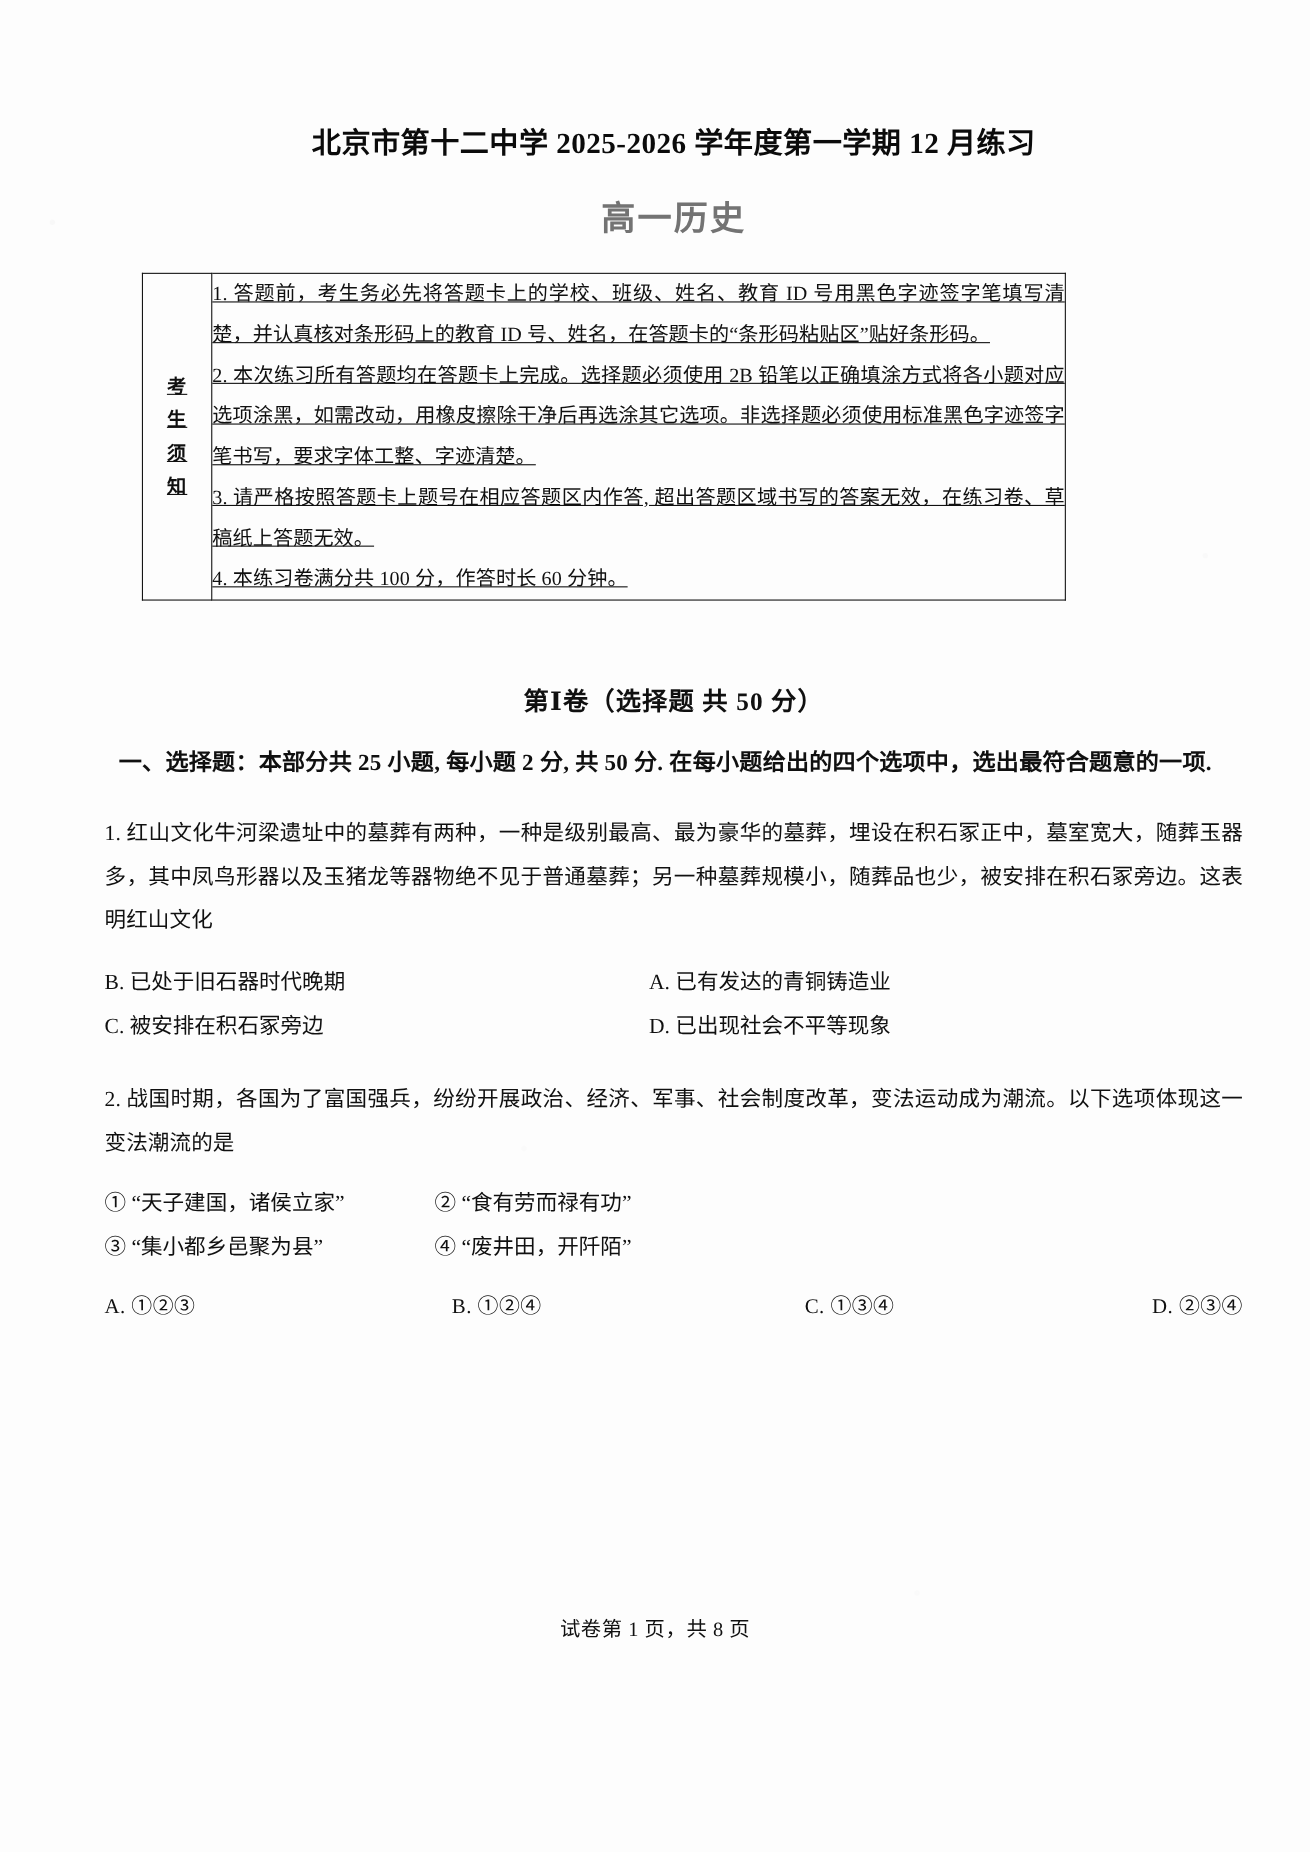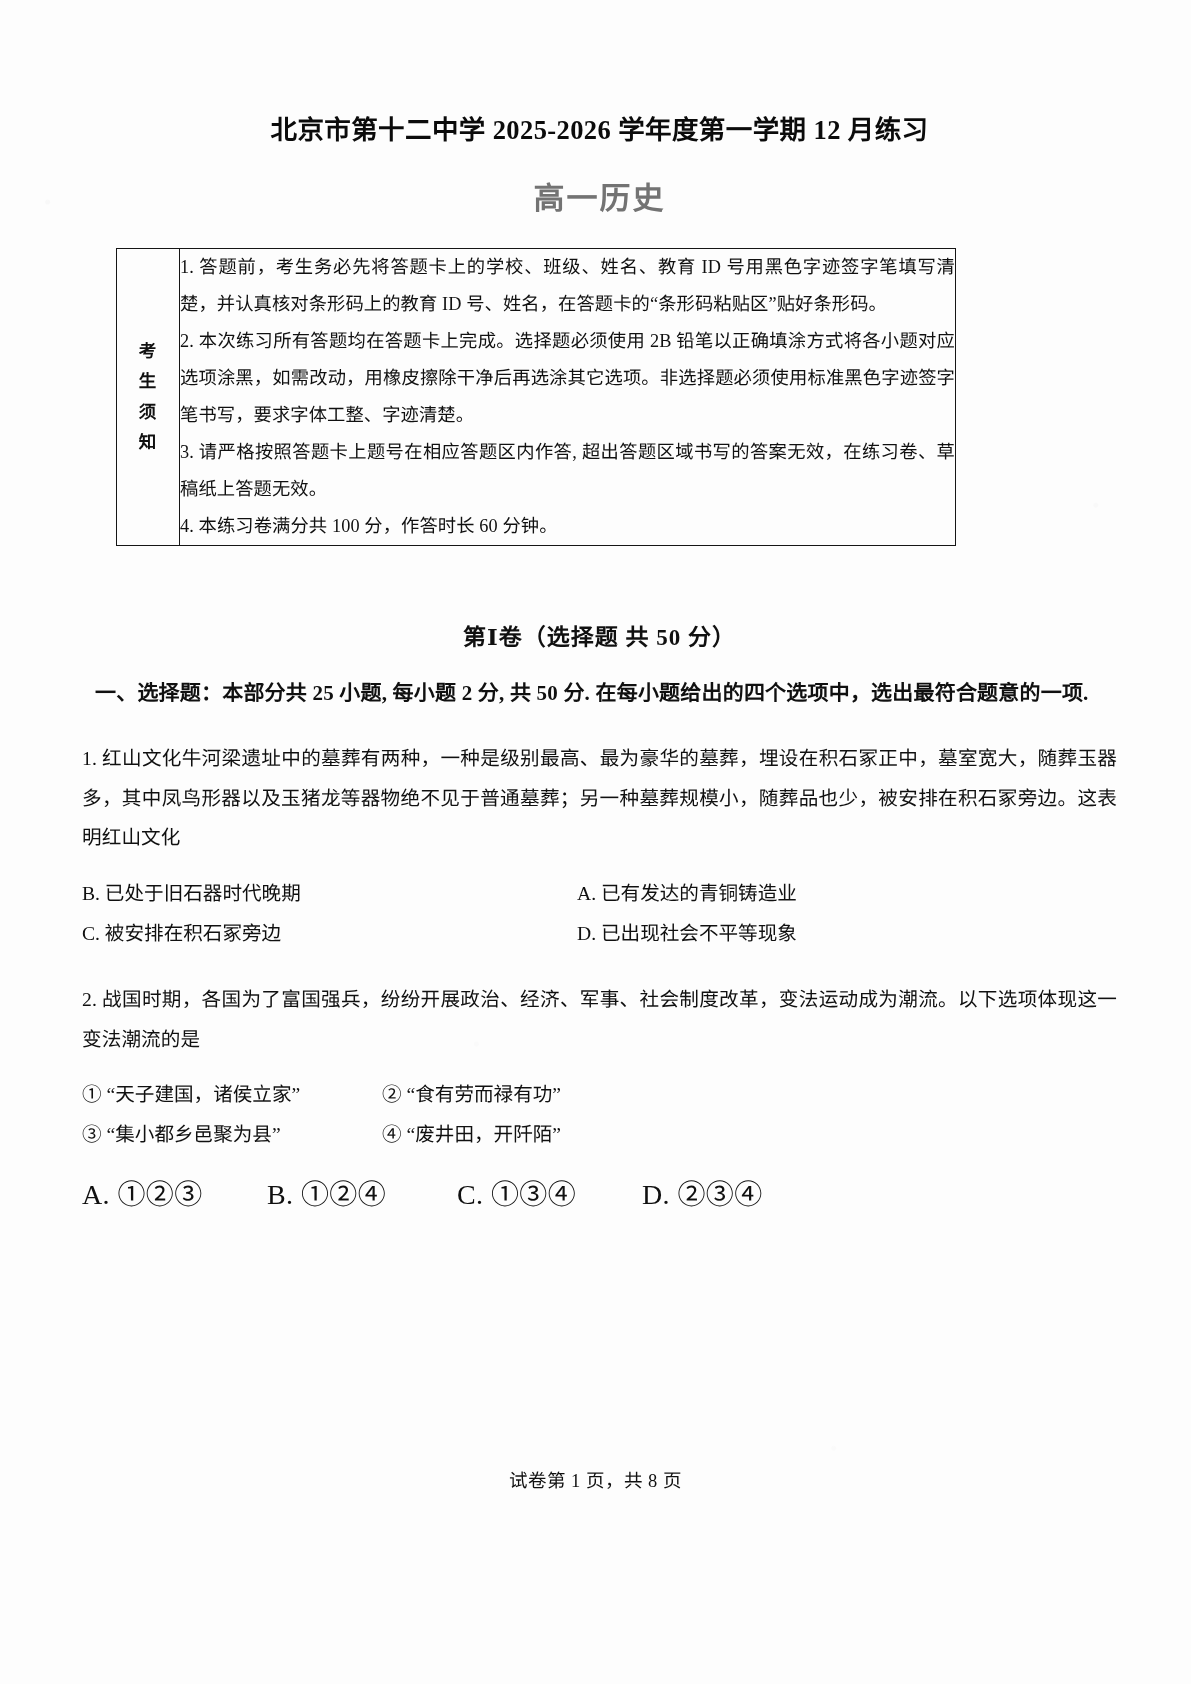--- a/index.html
+++ b/index.html
@@ -36,7 +36,7 @@
   }
   .sheet {
     position: absolute;
-    left: 82px;
+    left: 95px;
     top: 0;
     width: 1035px;
     height: 1588px;

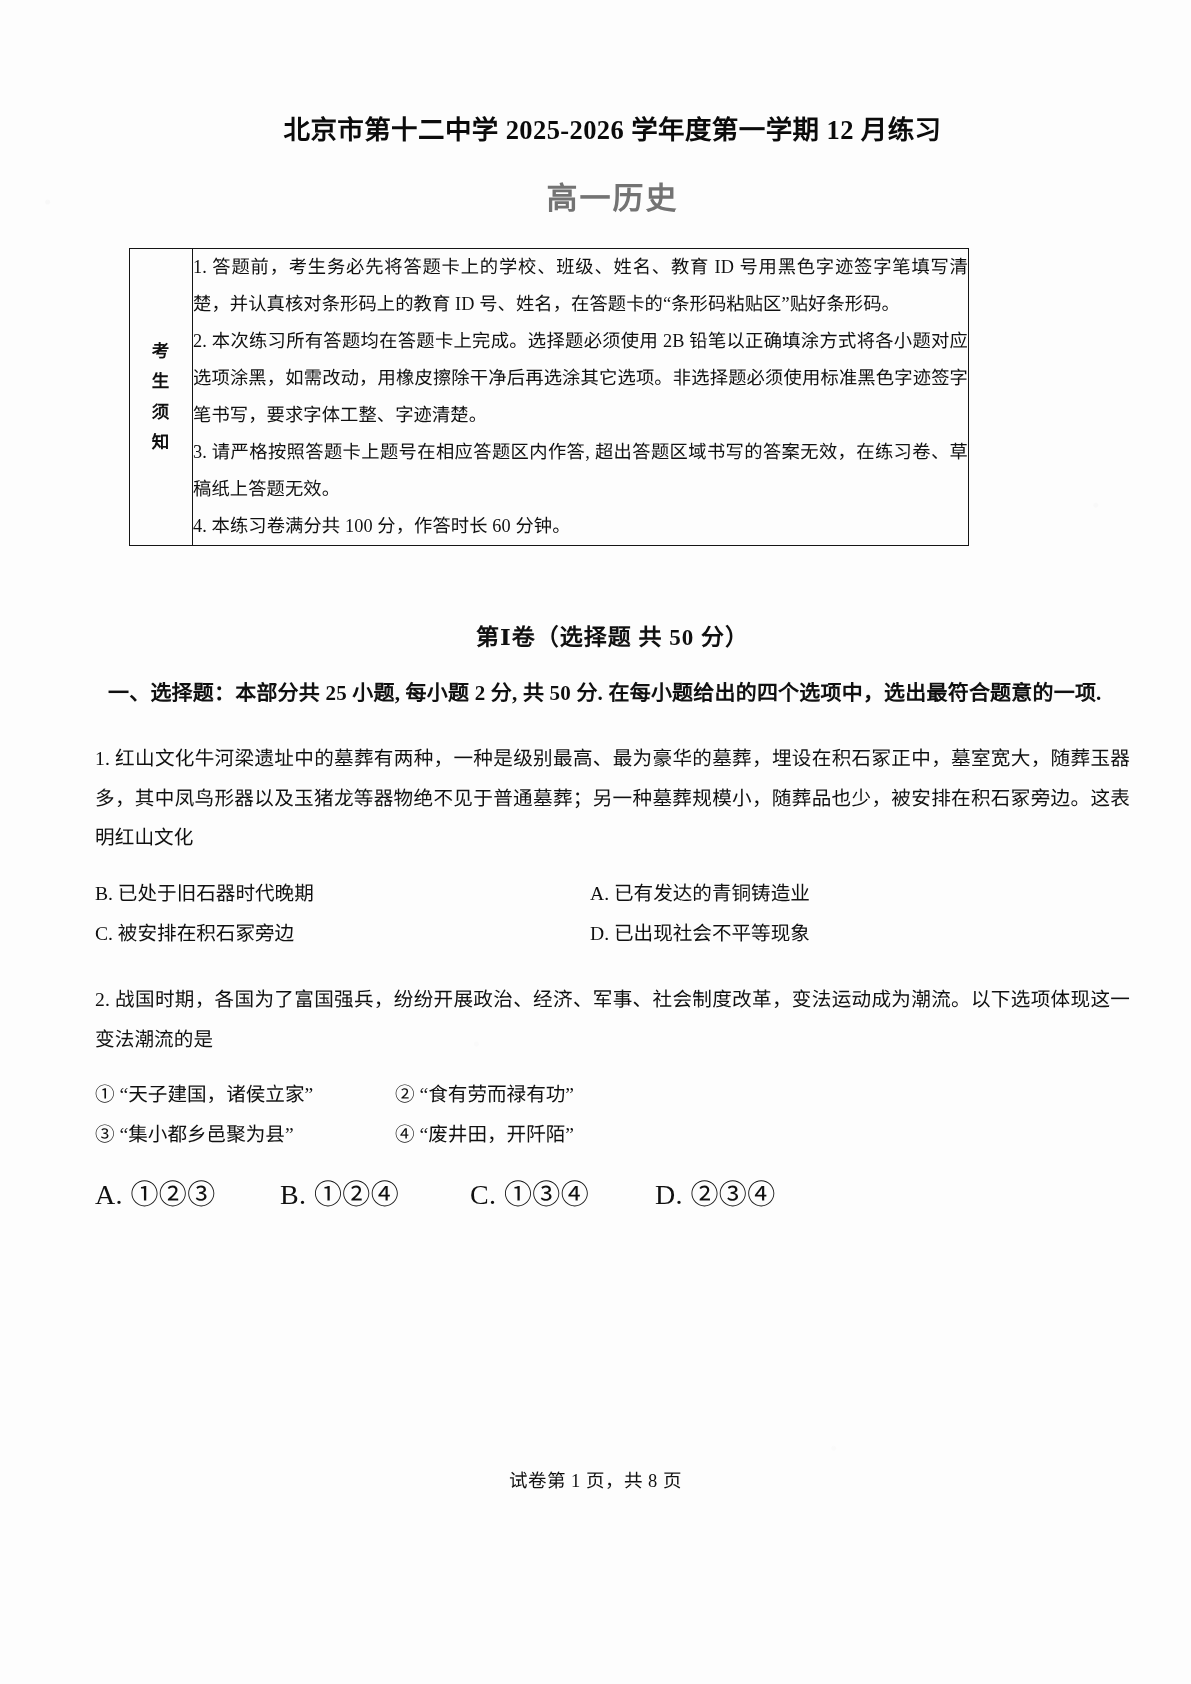--- a/index.html
+++ b/index.html
@@ -74,6 +74,7 @@
     border: 1.6px solid #151515;
     vertical-align: middle;
     padding: 0;
+    text-decoration: underline;
   }
   .notice-label {
     width: 62px;

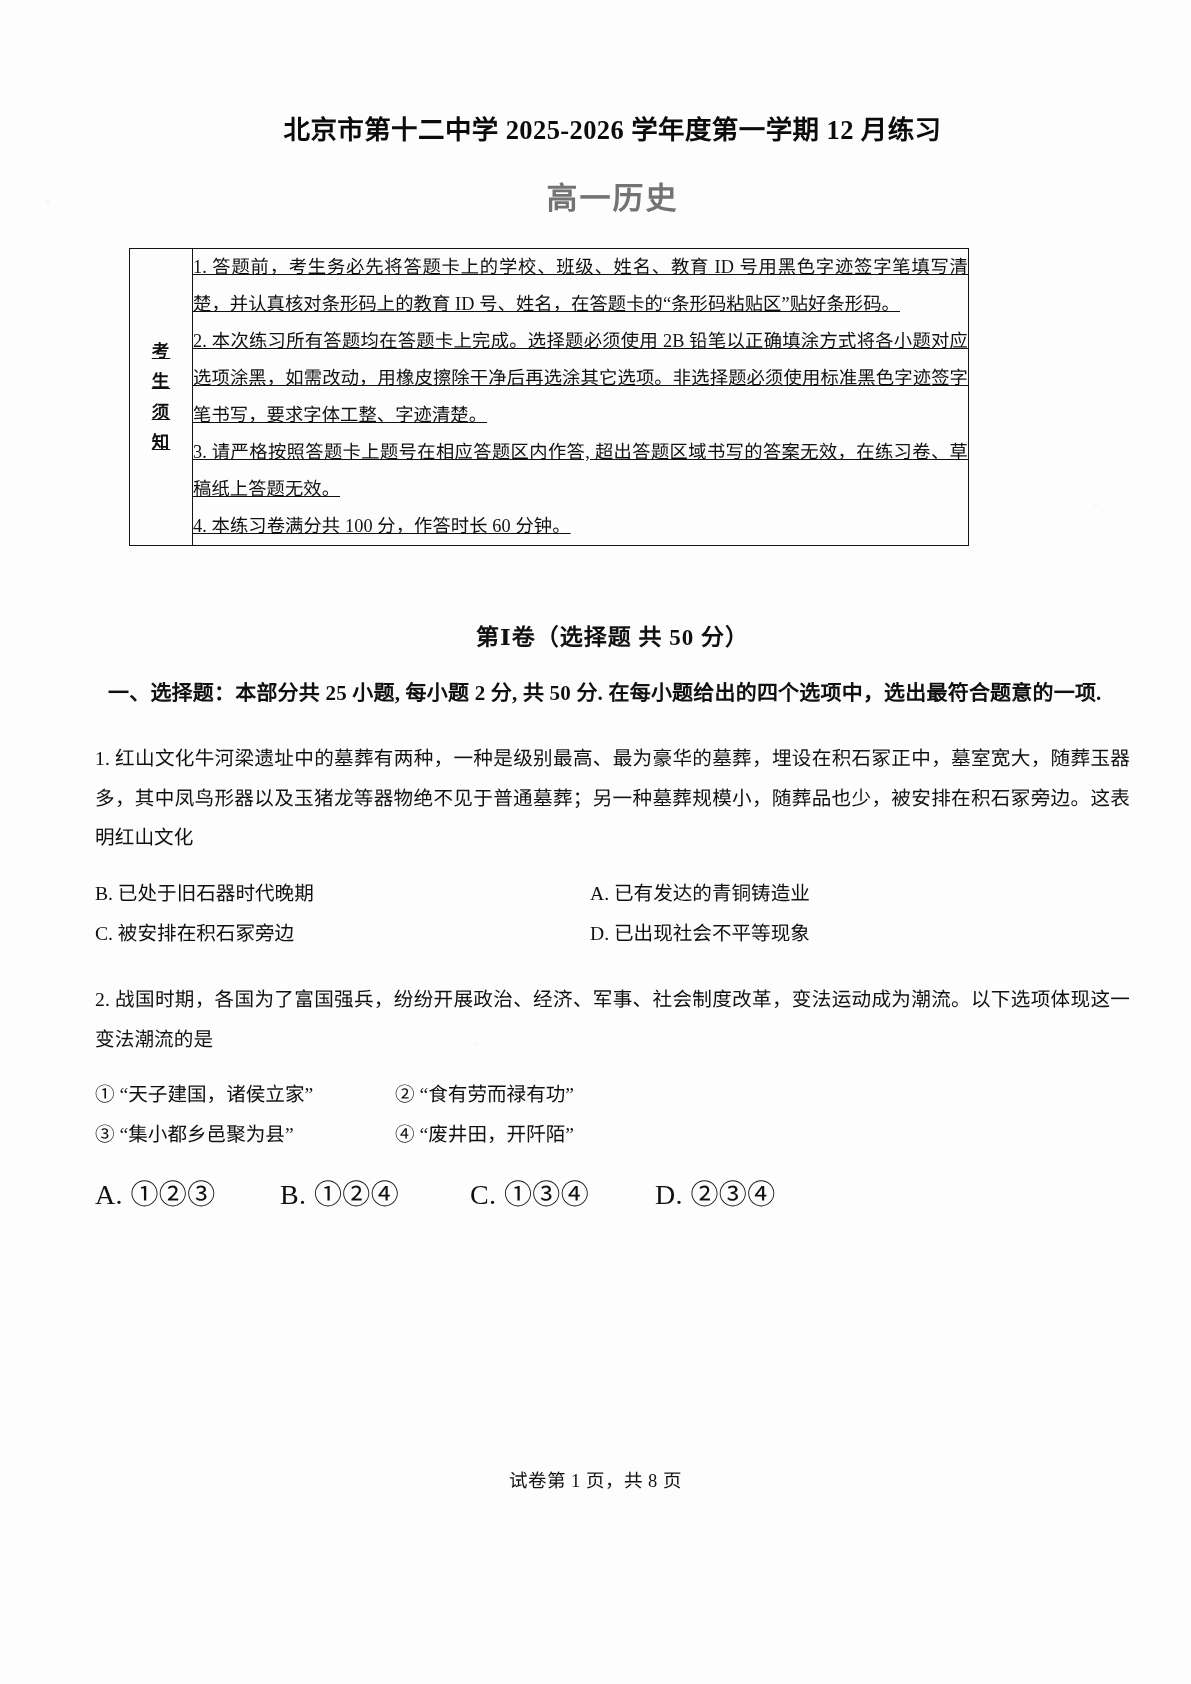--- a/index.html
+++ b/index.html
@@ -144,8 +144,9 @@
   .options-4col {
     margin-top: 16px;
     display: flex;
-    font-size: 28px;
+    font-size: 19px;
     letter-spacing: 0.4px;
+    justify-content: space-between;
   }
   .options-4col > span { flex: none; }
   .options-4col > span:nth-child(1) { width: 185px; }

